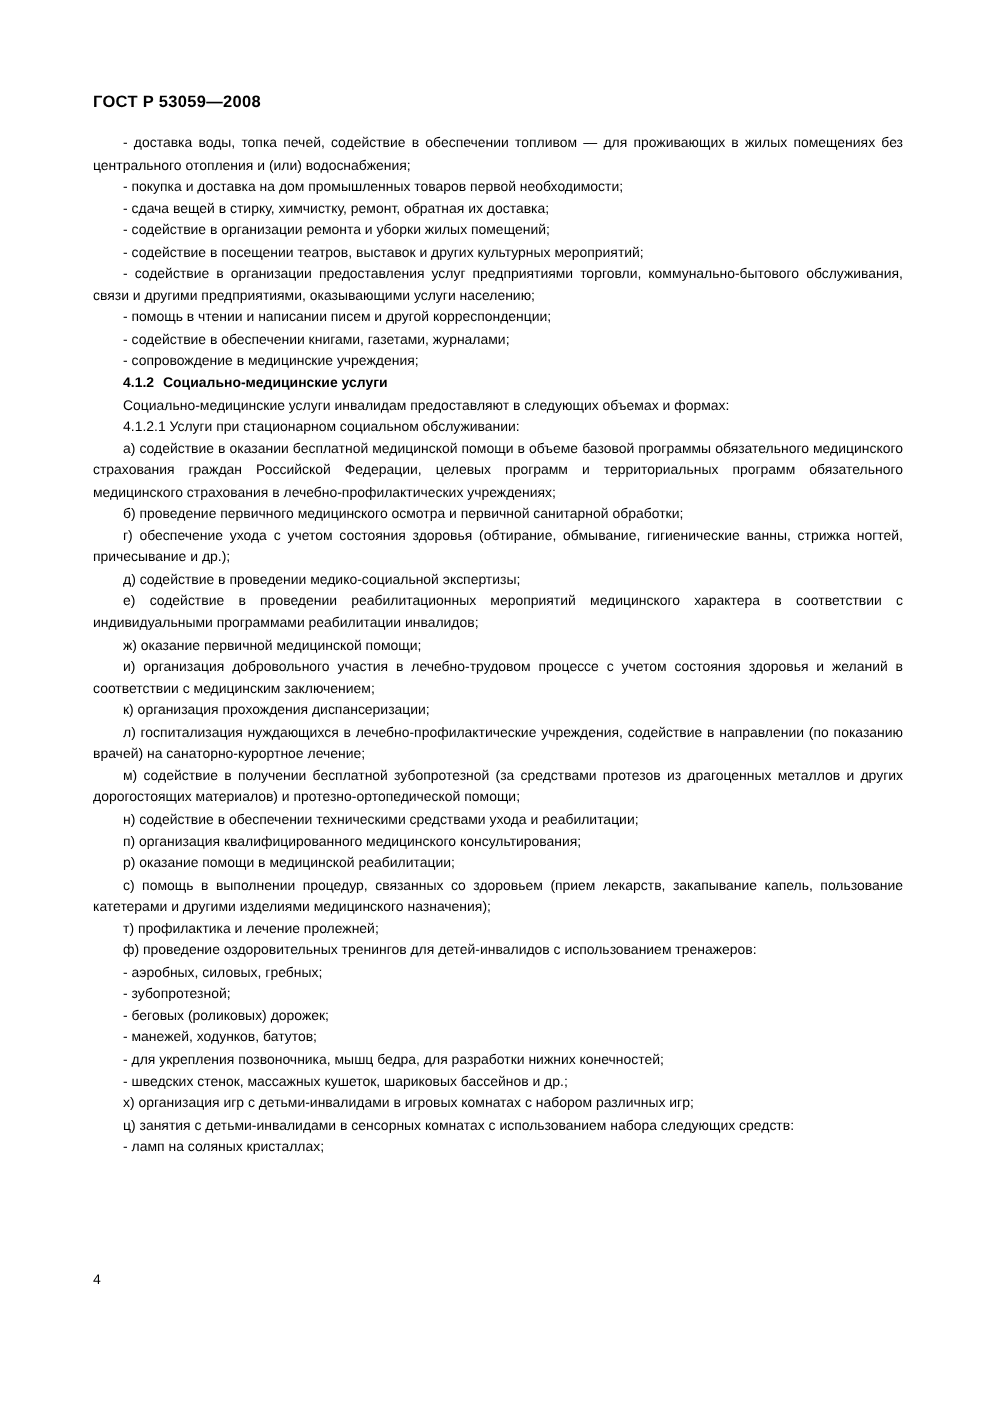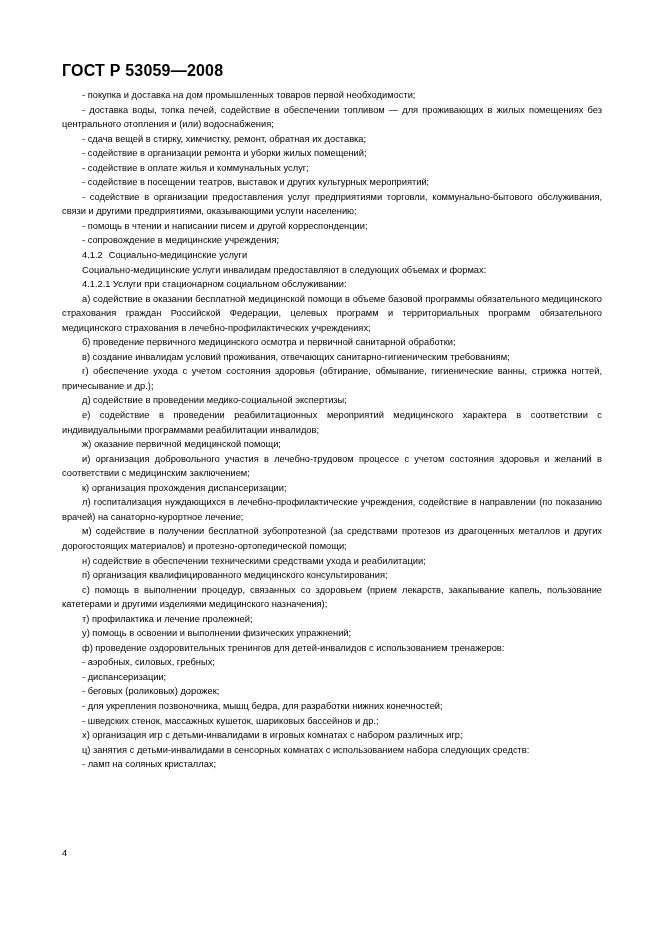--- a/index.html
+++ b/index.html
@@ -26,7 +26,7 @@
     position: absolute;
     left: 62px;
     top: 62px;
-    font-size: 16px;
+    font-size: 11px;
     font-weight: bold;
     letter-spacing: 0.2px;
   }

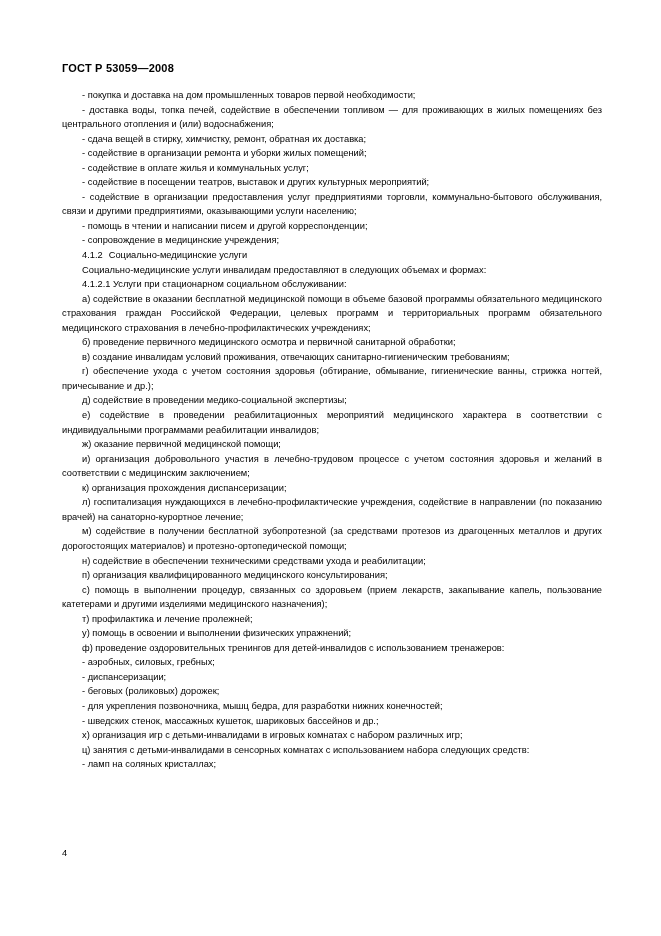--- a/index.html
+++ b/index.html
@@ -70,8 +70,8 @@
   <div class="header">ГОСТ Р 53059—2008</div>
 
   <div class="content">
+    <p class="ind">- доставка воды, топка печей, содействие в обеспечении топливом — для проживающих в жилых помещениях без центрального отопления и (или) водоснабжения;</p>
     <p class="ind">- покупка и доставка на дом промышленных товаров первой необходимости;</p>
-    <p class="ind">- доставка воды, топка печей, содействие в обеспечении топливом — для проживающих в жилых помещениях без центрального отопления и (или) водоснабжения;</p>
     <p class="ind">- сдача вещей в стирку, химчистку, ремонт, обратная их доставка;</p>
     <p class="ind">- содействие в организации ремонта и уборки жилых помещений;</p>
     <p class="ind">- содействие в оплате жилья и коммунальных услуг;</p>

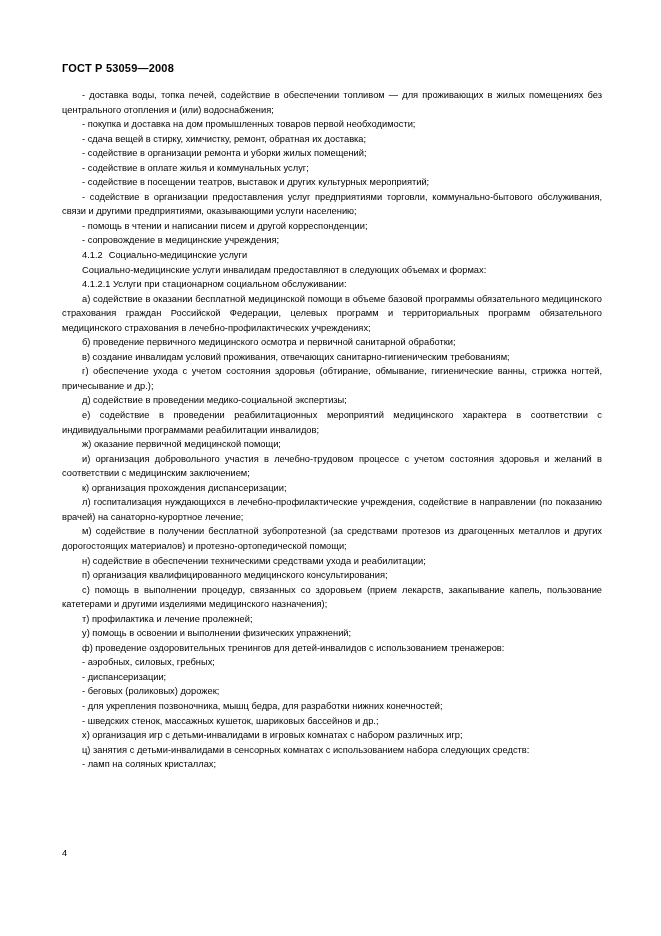--- a/index.html
+++ b/index.html
@@ -74,7 +74,6 @@
     <p class="ind">- покупка и доставка на дом промышленных товаров первой необходимости;</p>
     <p class="ind">- сдача вещей в стирку, химчистку, ремонт, обратная их доставка;</p>
     <p class="ind">- содействие в организации ремонта и уборки жилых помещений;</p>
-    <p class="ind">- содействие в оплате жилья и коммунальных услуг;</p>
     <p class="ind">- содействие в посещении театров, выставок и других культурных мероприятий;</p>
     <p class="ind">- содействие в организации предоставления услуг предприятиями торговли, коммунально-бытового обслуживания, связи и другими предприятиями, оказывающими услуги населению;</p>
     <p class="ind">- помощь в чтении и написании писем и другой корреспонденции;</p>

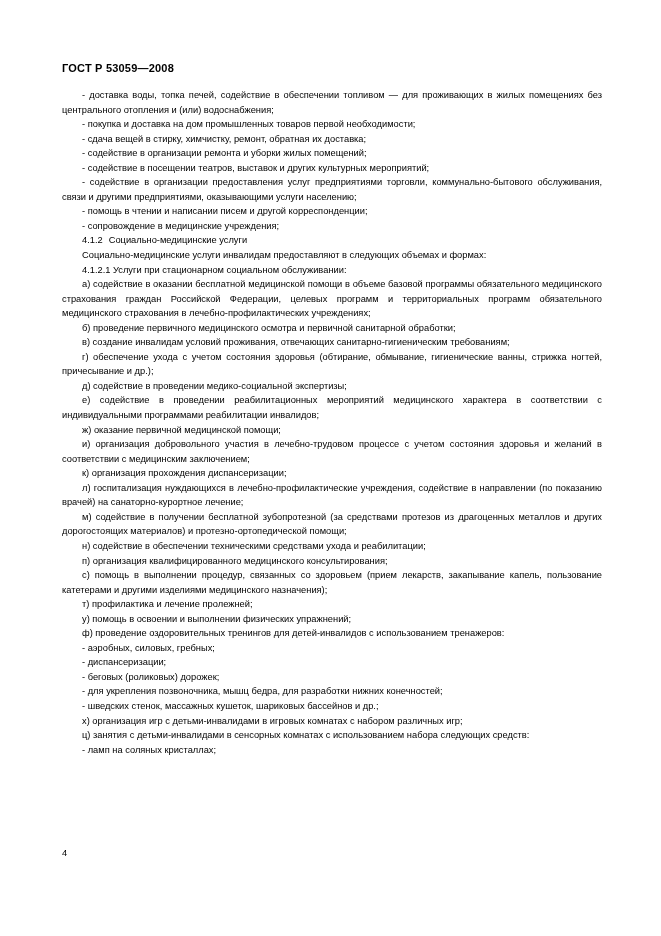--- a/index.html
+++ b/index.html
@@ -77,6 +77,7 @@
     <p class="ind">- содействие в посещении театров, выставок и других культурных мероприятий;</p>
     <p class="ind">- содействие в организации предоставления услуг предприятиями торговли, коммунально-бытового обслуживания, связи и другими предприятиями, оказывающими услуги населению;</p>
     <p class="ind">- помощь в чтении и написании писем и другой корреспонденции;</p>
+    <p class="ind">- содействие в обеспечении книгами, газетами, журналами;</p>
     <p class="ind">- сопровождение в медицинские учреждения;</p>
 
     <p class="heading"><span class="num">4.1.2</span><span>Социально-медицинские услуги</span></p>

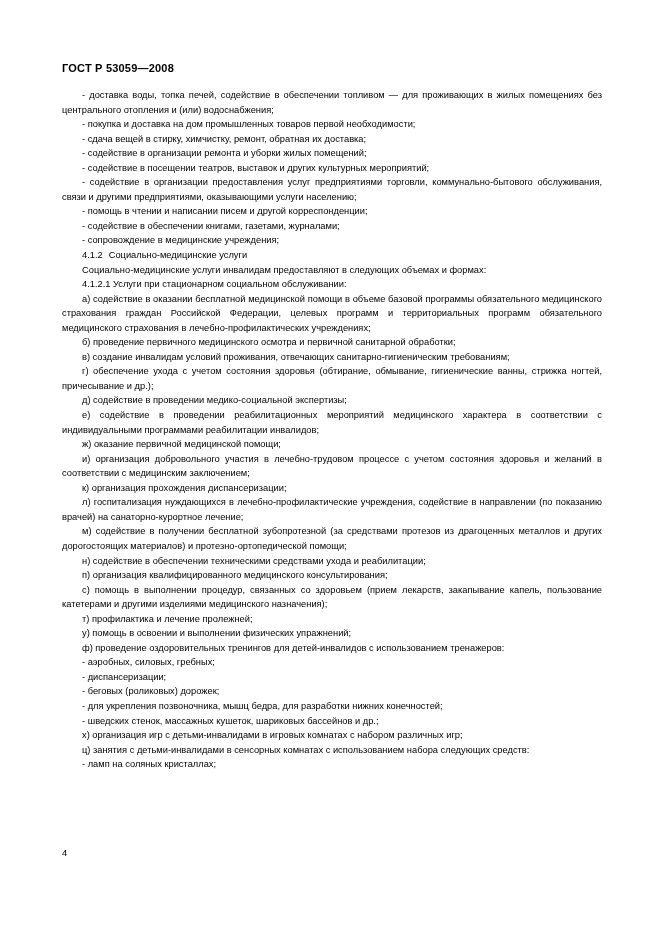--- a/index.html
+++ b/index.html
@@ -47,7 +47,7 @@
     text-indent: 20px;
   }
   .heading {
-    font-weight: normal;
+    font-weight: bold;
     text-indent: 20px;
     margin-top: 2px;
     margin-bottom: 1px;

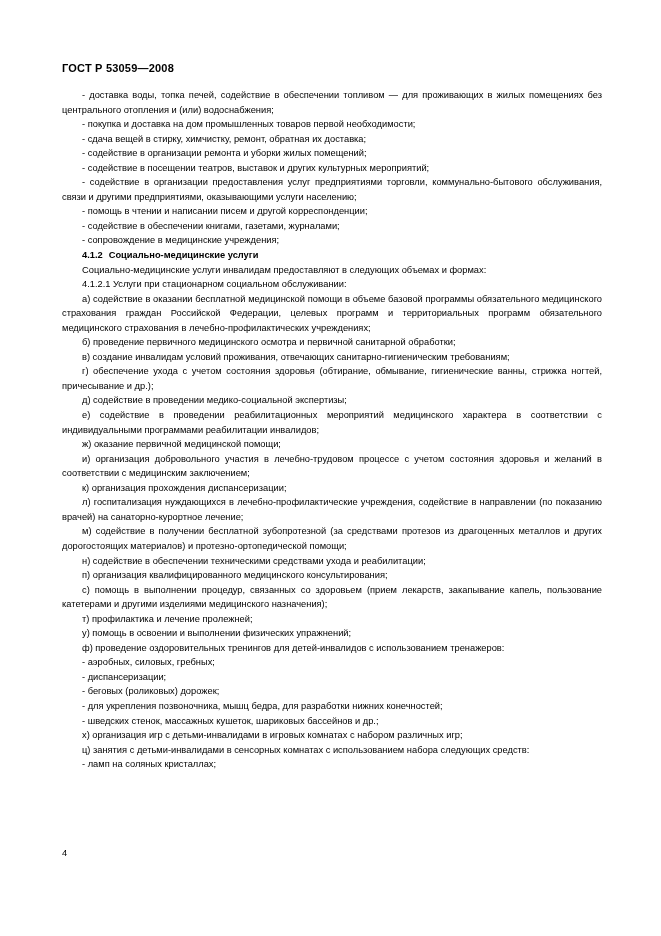--- a/index.html
+++ b/index.html
@@ -86,7 +86,6 @@
     <p class="ind">4.1.2.1 Услуги при стационарном социальном обслуживании:</p>
     <p class="ind">а)  содействие в оказании бесплатной медицинской помощи в объеме базовой программы обязательного медицинского страхования граждан Российской Федерации, целевых программ и территориальных программ обязательного медицинского страхования в лечебно-профилактических учреждениях;</p>
     <p class="ind">б)  проведение первичного медицинского осмотра и первичной санитарной обработки;</p>
-    <p class="ind">в)  создание инвалидам условий проживания, отвечающих санитарно-гигиеническим требованиям;</p>
     <p class="ind">г)  обеспечение ухода с учетом состояния здоровья (обтирание, обмывание, гигиенические ванны, стрижка ногтей, причесывание и др.);</p>
     <p class="ind">д)  содействие в проведении медико-социальной экспертизы;</p>
     <p class="ind">е)  содействие в проведении реабилитационных мероприятий медицинского характера в соответствии с индивидуальными программами реабилитации инвалидов;</p>

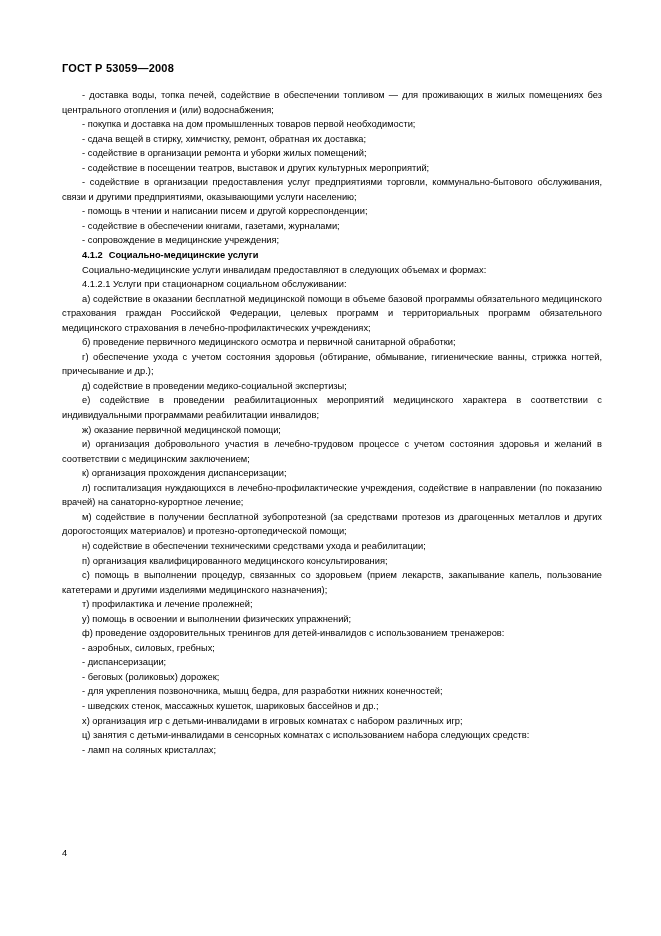--- a/index.html
+++ b/index.html
@@ -96,6 +96,7 @@
     <p class="ind">м)  содействие в получении бесплатной зубопротезной (за средствами протезов из драгоценных металлов и других дорогостоящих материалов) и протезно-ортопедической помощи;</p>
     <p class="ind">н)  содействие в обеспечении техническими средствами ухода и реабилитации;</p>
     <p class="ind">п)  организация квалифицированного медицинского консультирования;</p>
+    <p class="ind">р)  оказание помощи в медицинской реабилитации;</p>
     <p class="ind">с)  помощь в выполнении процедур, связанных со здоровьем (прием лекарств, закапывание капель, пользование катетерами и другими изделиями медицинского назначения);</p>
     <p class="ind">т)  профилактика и лечение пролежней;</p>
     <p class="ind">у)  помощь в освоении и выполнении физических упражнений;</p>

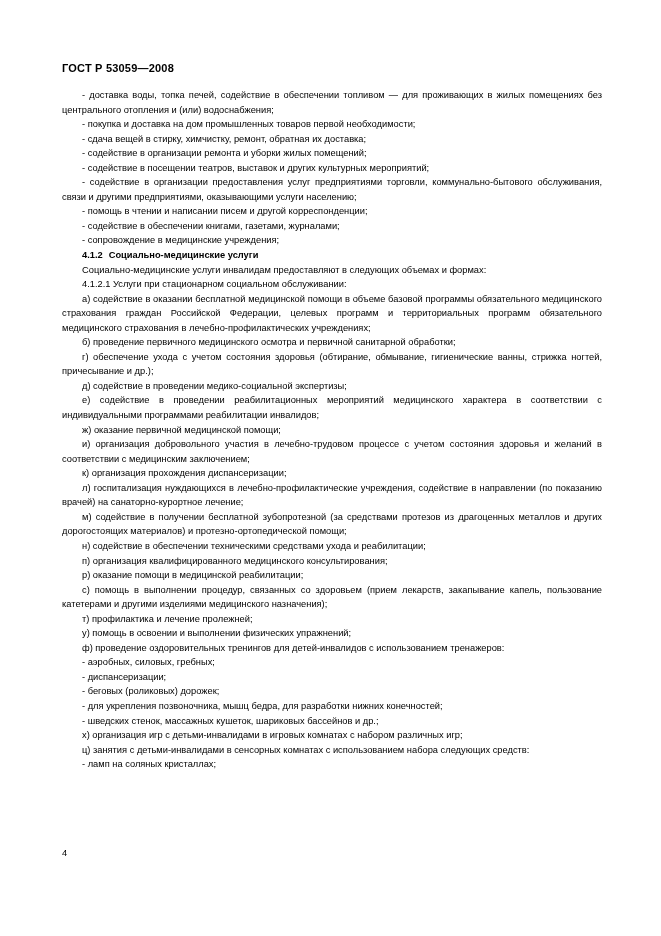--- a/index.html
+++ b/index.html
@@ -99,7 +99,6 @@
     <p class="ind">р)  оказание помощи в медицинской реабилитации;</p>
     <p class="ind">с)  помощь в выполнении процедур, связанных со здоровьем (прием лекарств, закапывание капель, пользование катетерами и другими изделиями медицинского назначения);</p>
     <p class="ind">т)  профилактика и лечение пролежней;</p>
-    <p class="ind">у)  помощь в освоении и выполнении физических упражнений;</p>
     <p class="ind">ф)  проведение оздоровительных тренингов для детей-инвалидов с использованием тренажеров:</p>
     <p class="ind">- аэробных, силовых, гребных;</p>
     <p class="ind">- диспансеризации;</p>

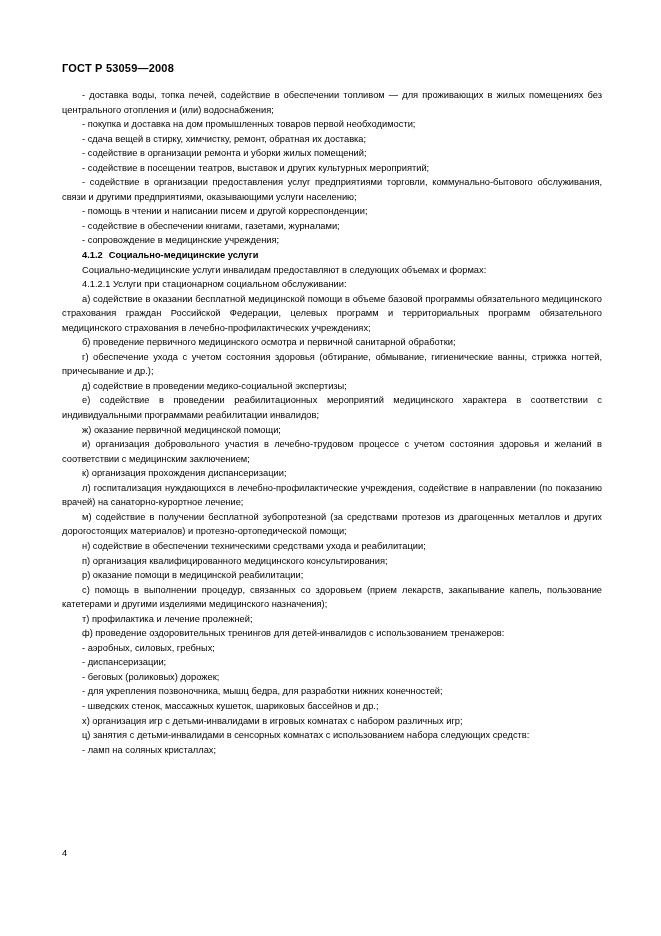--- a/index.html
+++ b/index.html
@@ -101,7 +101,7 @@
     <p class="ind">т)  профилактика и лечение пролежней;</p>
     <p class="ind">ф)  проведение оздоровительных тренингов для детей-инвалидов с использованием тренажеров:</p>
     <p class="ind">- аэробных, силовых, гребных;</p>
-    <p class="ind">- диспансеризации;</p>
+    <p class="ind">- зубопротезной;</p>
     <p class="ind">- беговых (роликовых) дорожек;</p>
     <p class="ind">- для укрепления позвоночника, мышц бедра, для разработки нижних конечностей;</p>
     <p class="ind">- шведских стенок, массажных кушеток, шариковых бассейнов и др.;</p>

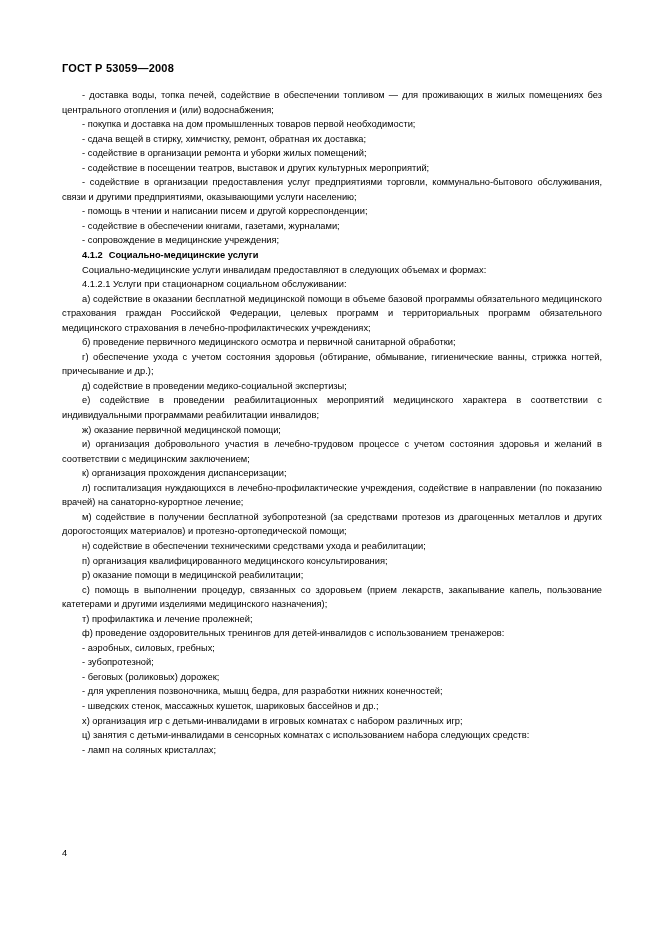--- a/index.html
+++ b/index.html
@@ -103,6 +103,7 @@
     <p class="ind">- аэробных, силовых, гребных;</p>
     <p class="ind">- зубопротезной;</p>
     <p class="ind">- беговых (роликовых) дорожек;</p>
+    <p class="ind">- манежей, ходунков, батутов;</p>
     <p class="ind">- для укрепления позвоночника, мышц бедра, для разработки нижних конечностей;</p>
     <p class="ind">- шведских стенок, массажных кушеток, шариковых бассейнов и др.;</p>
     <p class="ind">х)  организация игр с детьми-инвалидами в игровых комнатах с набором различных игр;</p>

